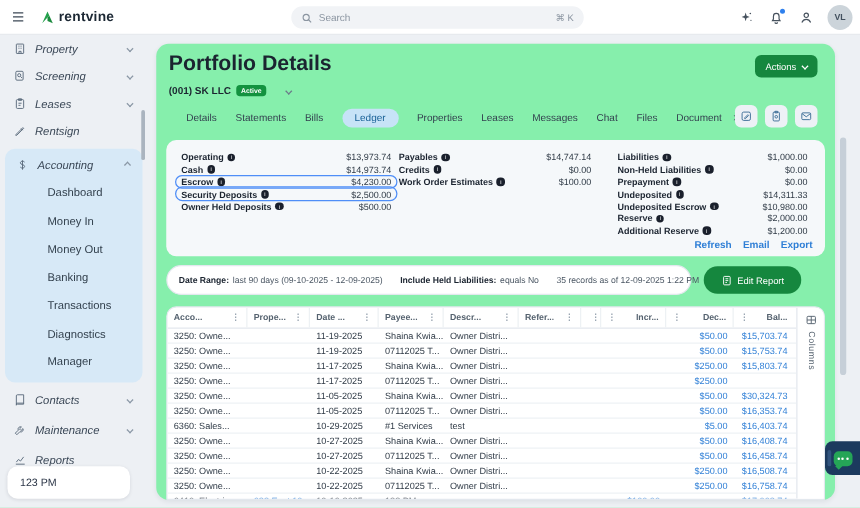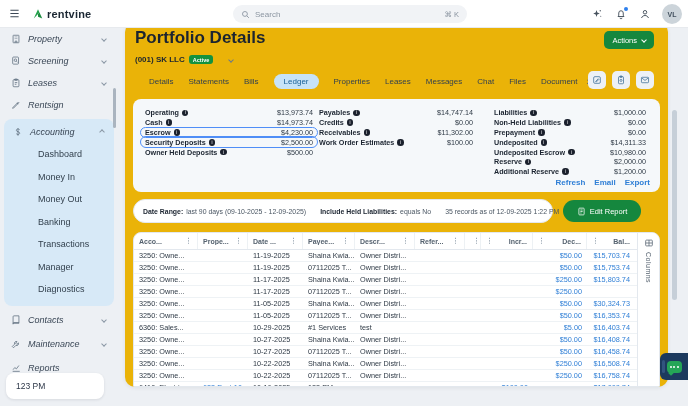--- a/index.html
+++ b/index.html
@@ -40,7 +40,7 @@
   .side-scroll{position:absolute;left:113px;top:60px;width:3px;height:40px;background:#aab4bf;border-radius:2px;}
 
   
-  .card{position:absolute;left:125px;top:22px;width:543px;height:365px;background:#eab308;
+  .card{position:absolute;left:125px;top:35px;width:543px;height:365px;background:#86efac;
     border-radius:10px;box-shadow:0 1px 4px rgba(16,24,40,.07);overflow:hidden;}
   .page-title{position:absolute;left:10px;top:6px;font-size:17px;font-weight:600;color:#1b2430;}
   .actions-btn{position:absolute;right:14px;top:9px;height:18px;background:#15873e;border-radius:5px;

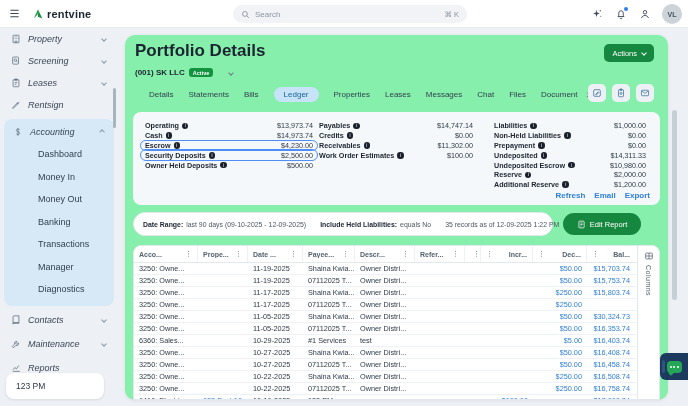--- a/index.html
+++ b/index.html
@@ -348,11 +348,6 @@
           <span class="sval">$0.00</span>
         </div>
         <div class="srow">
-          <span class="slbl">Receivables</span>
-          <span class="sinfo">i</span>
-          <span class="sval">$11,302.00</span>
-        </div>
-        <div class="srow">
           <span class="slbl">Work Order Estimates</span>
           <span class="sinfo">i</span>
           <span class="sval">$100.00</span>

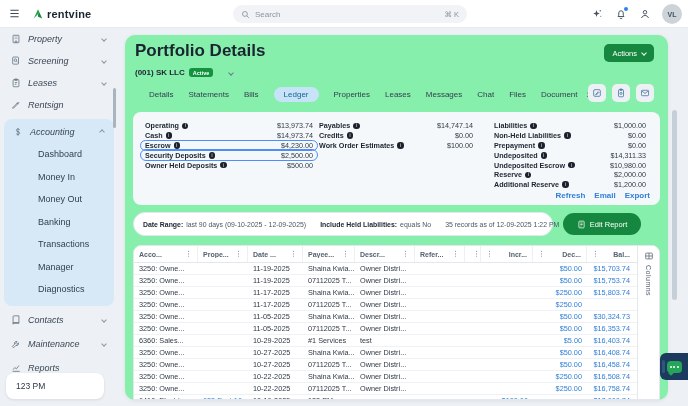--- a/index.html
+++ b/index.html
@@ -221,8 +221,8 @@
         <div class="subitem">Money Out</div>
         <div class="subitem">Banking</div>
         <div class="subitem">Transactions</div>
+        <div class="subitem">Diagnostics</div>
         <div class="subitem">Manager</div>
-        <div class="subitem">Diagnostics</div>
       </div>
   </div>
 

